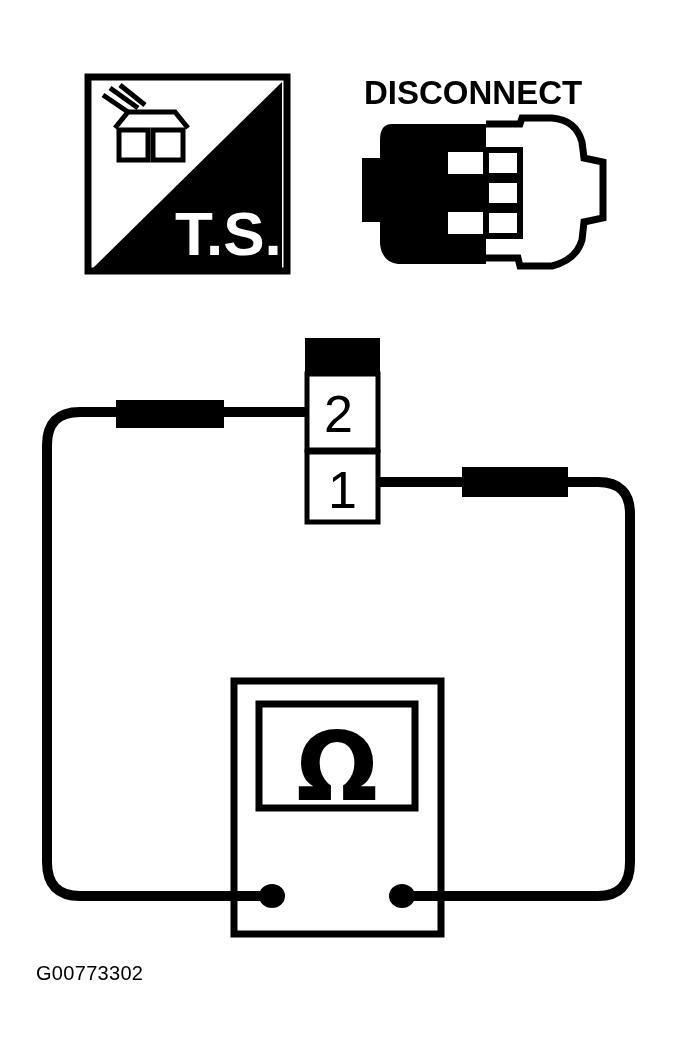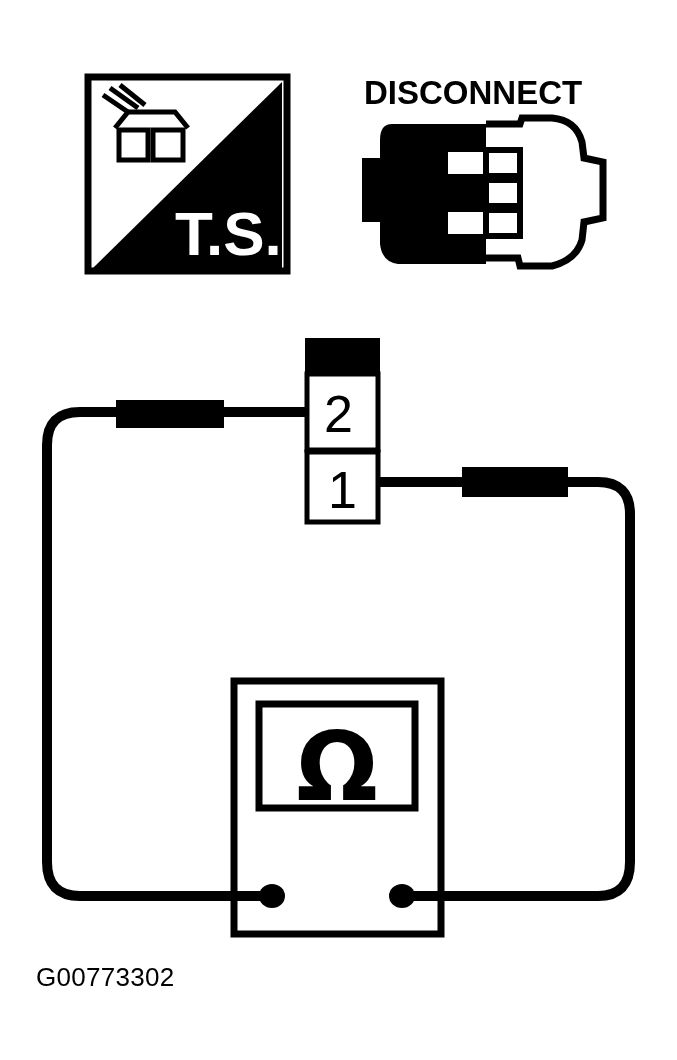--- a/index.html
+++ b/index.html
@@ -9,7 +9,7 @@
     .lbl-ts { font-family:"Liberation Sans", sans-serif; font-weight:bold; font-size:62px; }
     .lbl-pin { font-family:"Liberation Sans", sans-serif; font-size:52px; }
     .lbl-ohm { font-family:"DejaVu Sans", sans-serif; font-weight:bold; font-size:96px; }
-    .fig-id { position:absolute; left:36px; top:962px; font-family:"Liberation Sans", sans-serif; font-size:26px; color:#000; letter-spacing:0.3px; }
+    .fig-id { position:absolute; left:36px; top:962px; font-family:"Liberation Sans", sans-serif; font-size:20px; color:#000; letter-spacing:0.3px; }
   </style>
 </head>
 <body>

